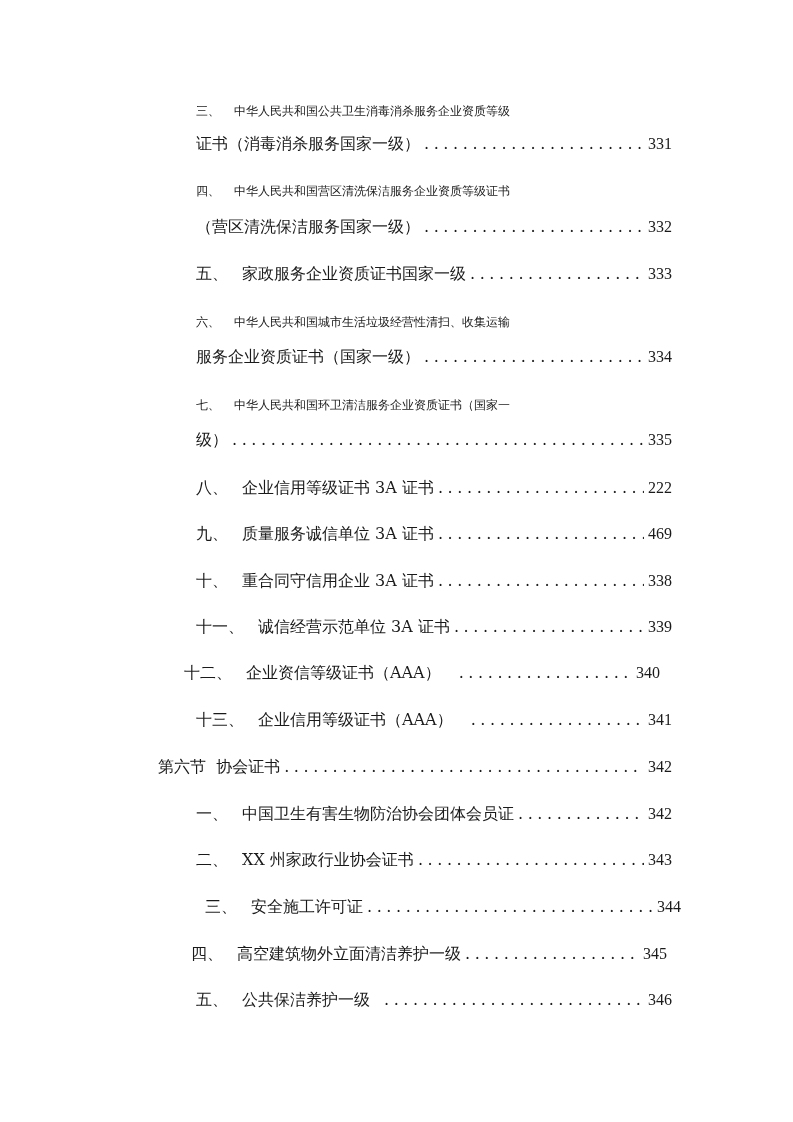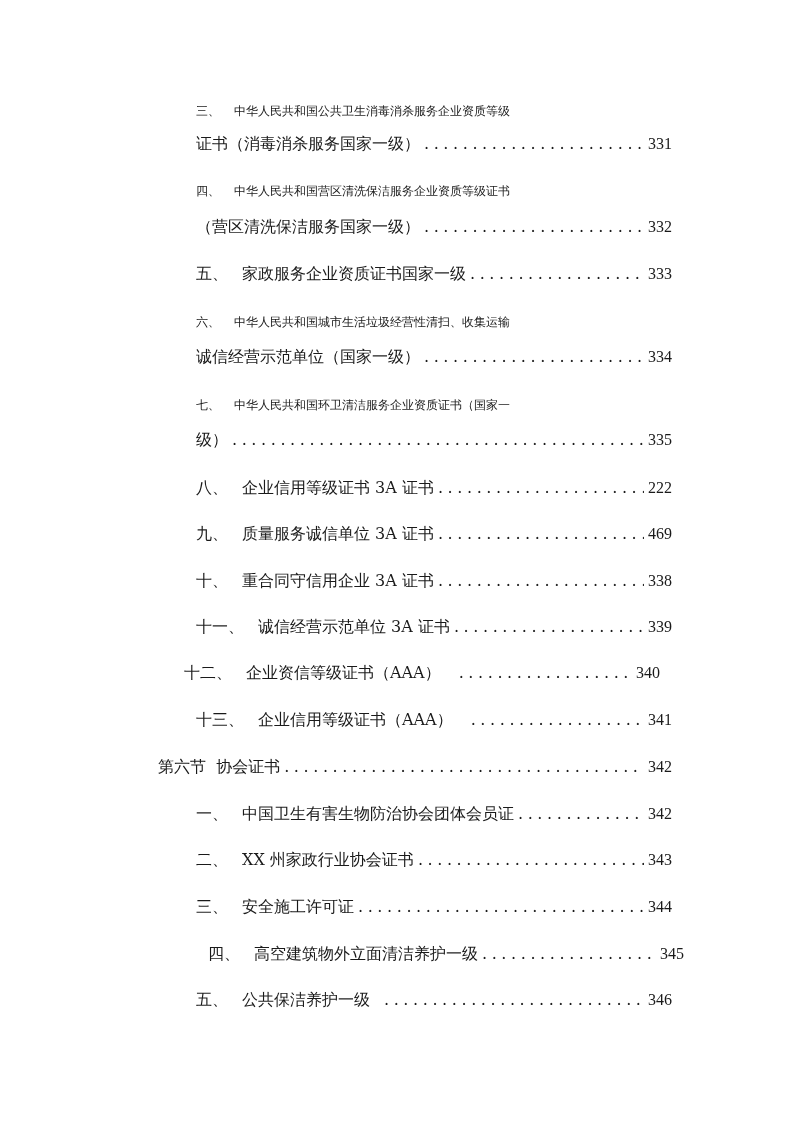--- a/index.html
+++ b/index.html
@@ -45,7 +45,7 @@
   <span class="num">六、</span><span class="gap"></span><span>中华人民共和国城市生活垃圾经营性清扫、收集运输</span>
 </div>
 <div class="toc-row" style="left:196px; top:347px; width:476px;">
-  <span class="txt">诚信经营示范单位（国家一级）</span>
+  <span class="txt">服务企业资质证书（国家一级）</span>
   <span class="leader"></span>
   <span class="pg">334</span>
 </div>

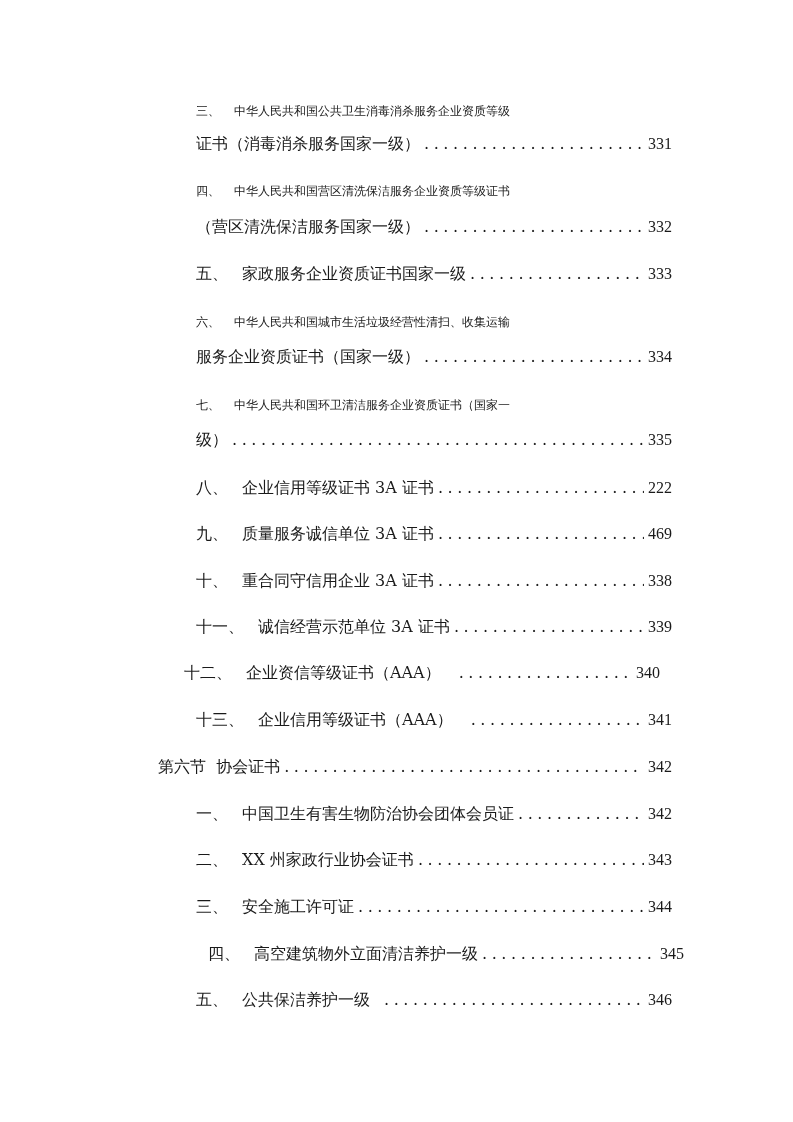--- a/index.html
+++ b/index.html
@@ -113,7 +113,7 @@
   <span class="pg">343</span>
 </div>
 
-<div class="toc-row" style="left:196px; top:897px; width:476px;">
+<div class="toc-row" style="left:205px; top:897px; width:476px;">
   <span class="txt"><span class="num">三、</span><span class="gap"></span><span>安全施工许可证</span></span>
   <span class="leader"></span>
   <span class="pg">344</span>

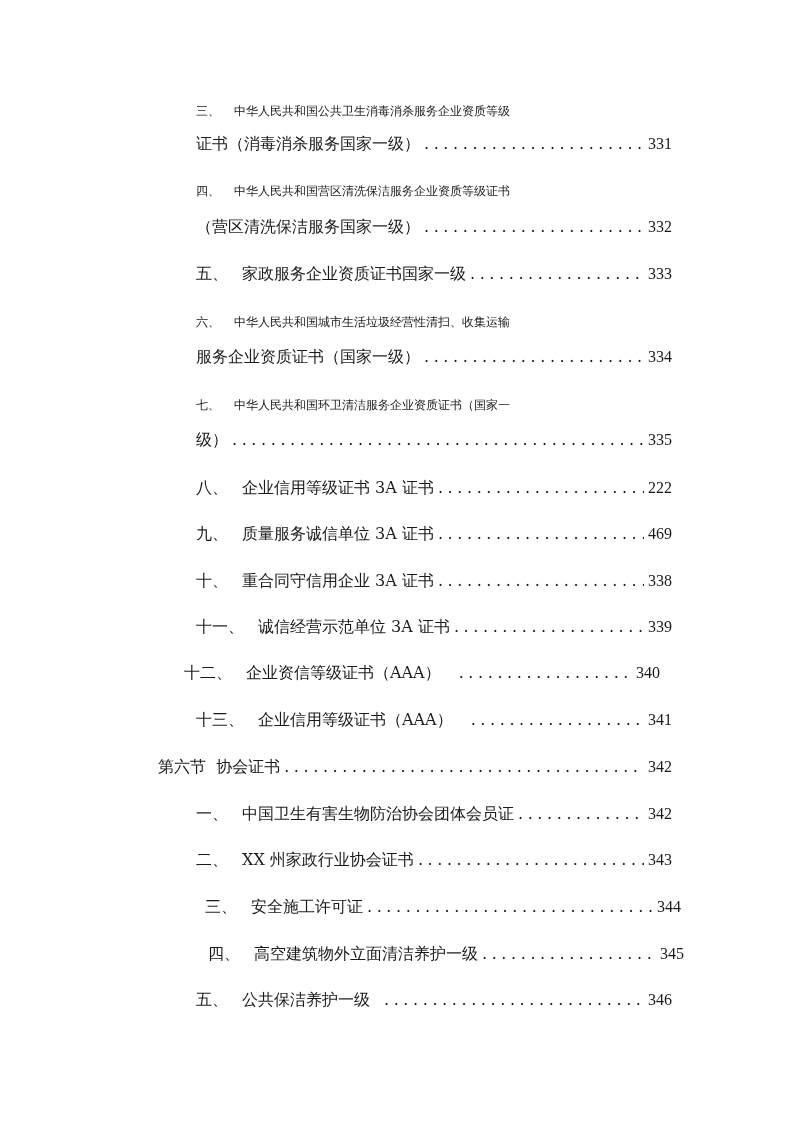--- a/index.html
+++ b/index.html
@@ -119,7 +119,7 @@
   <span class="pg">344</span>
 </div>
 
-<div class="toc-row" style="left:208px; top:944px; width:476px;">
+<div class="toc-row" style="left:191px; top:944px; width:476px;">
   <span class="txt"><span class="num">四、</span><span class="gap"></span><span>高空建筑物外立面清洁养护一级</span></span>
   <span class="leader"></span>
   <span class="pg">345</span>

